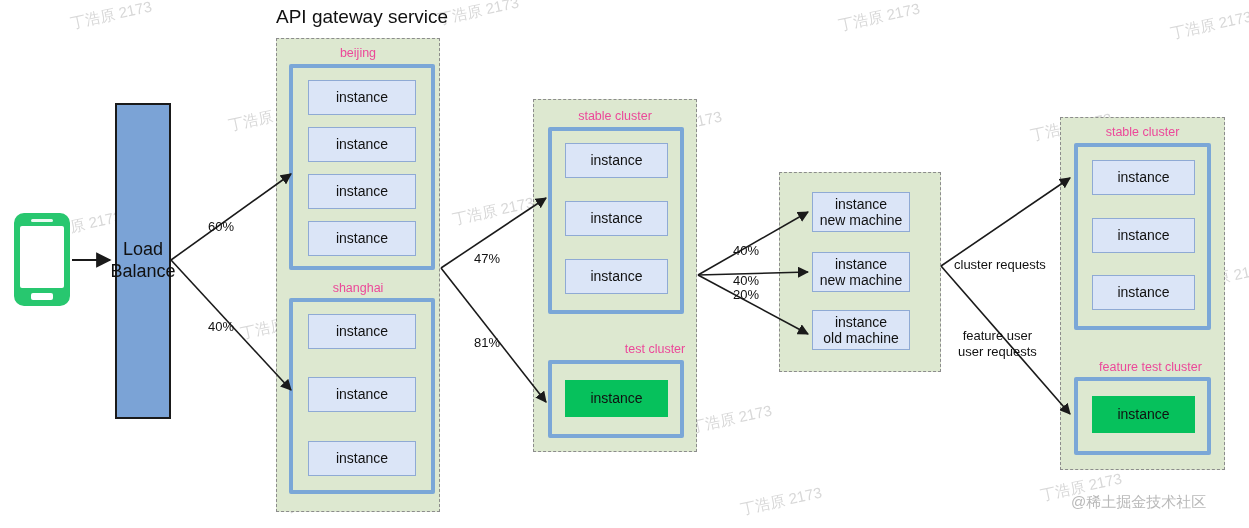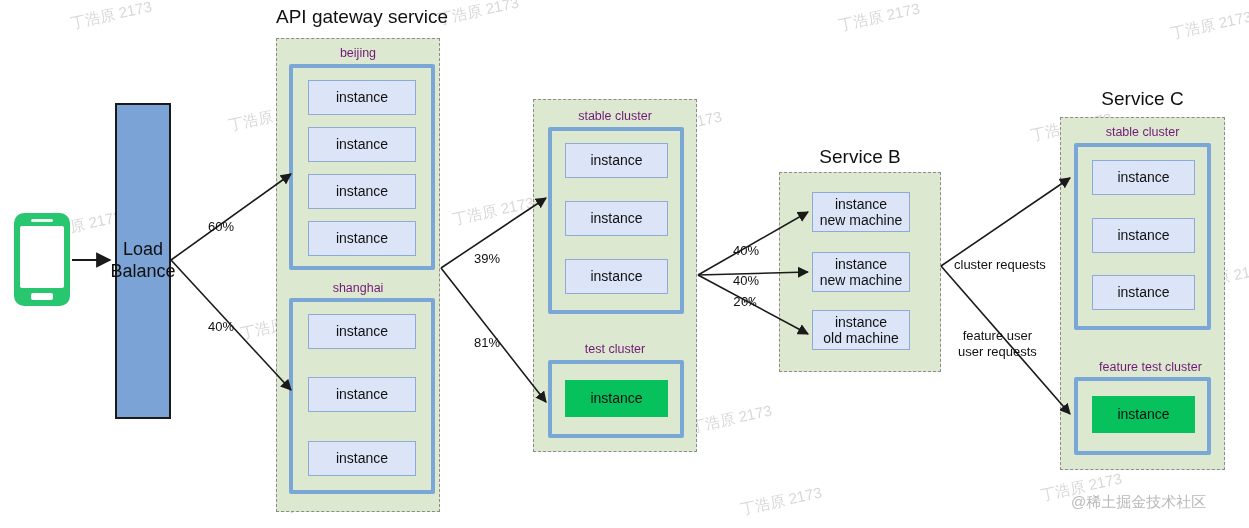--- a/index.html
+++ b/index.html
@@ -74,7 +74,7 @@
   .sublabel {
     position: absolute;
     font-size: 12.5px;
-    color: #701a75;
+    color: #ec4899;
     white-space: nowrap;
     text-align: center;
   }

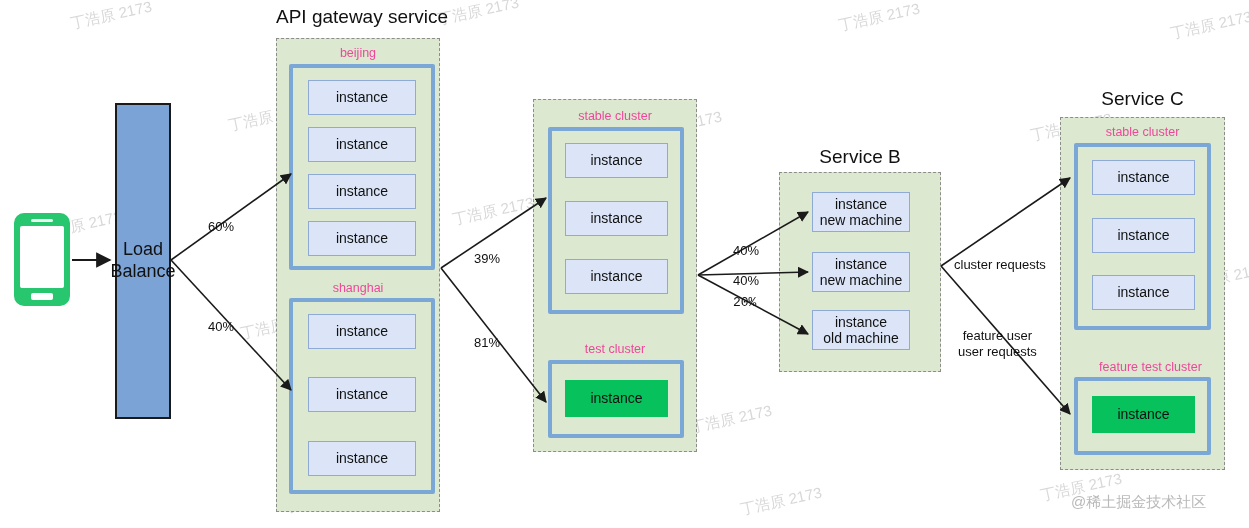--- a/index.html
+++ b/index.html
@@ -257,7 +257,6 @@
     <span class="ln">old machine</span>
   </div>
 
-  <div class="title" style="left:1060px; top:88px; width:165px;">Service C</div>
   <div class="group" style="left:1060px; top:117px; width:165px; height:353px;"></div>
 
   <div class="sublabel" style="left:1060px; top:125px; width:165px;">stable cluster</div>

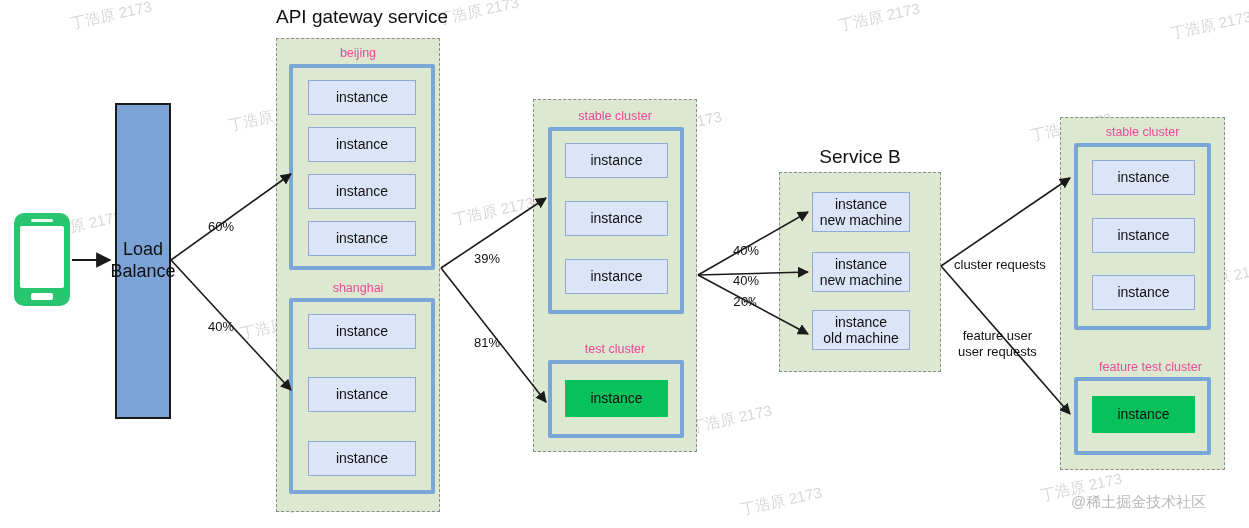--- a/index.html
+++ b/index.html
@@ -242,7 +242,6 @@
     <span class="ln">instance</span>
   </div>
 
-  <div class="title" style="left:779px; top:146px; width:162px;">Service B</div>
   <div class="group" style="left:779px; top:172px; width:162px; height:200px;"></div>
   <div class="instance" style="left:812px; top:192px; width:98px; height:40px;">
     <span class="ln">instance</span>

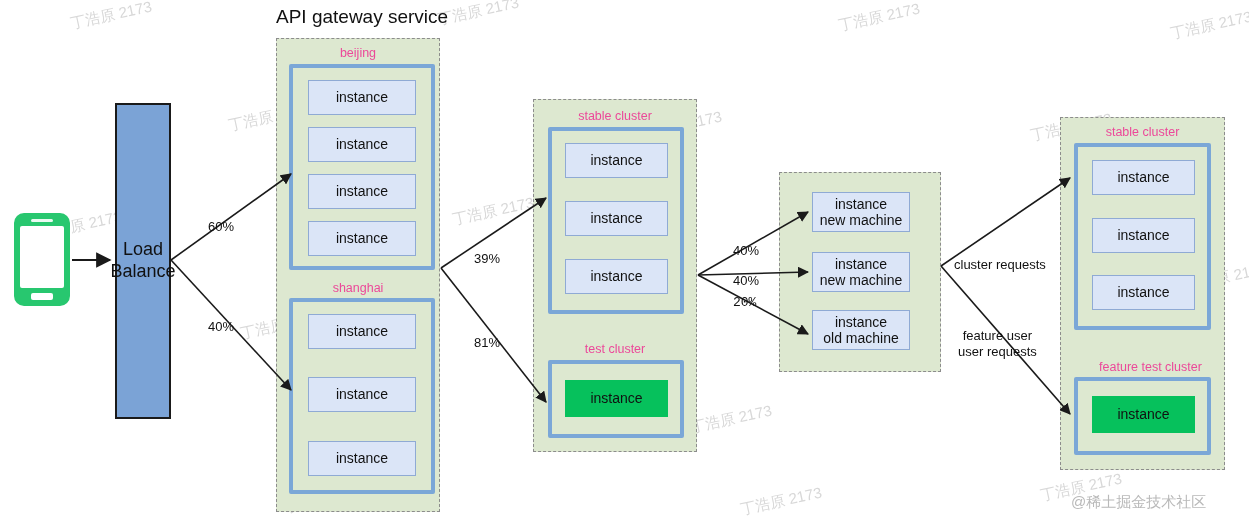--- a/index.html
+++ b/index.html
@@ -303,7 +303,7 @@
 
   <div class="edge-label" style="left:208px; top:212px;">60%</div>
   <div class="edge-label" style="left:208px; top:312px;">40%</div>
-  <div class="edge-label" style="left:474px; top:244px;">39%</div>
+  <div class="edge-label" style="left:474px; top:244px;">47%</div>
   <div class="edge-label" style="left:474px; top:328px;">81%</div>
   <div class="edge-label" style="left:733px; top:236px;">40%</div>
   <div class="edge-label" style="left:733px; top:266px;">40%</div>

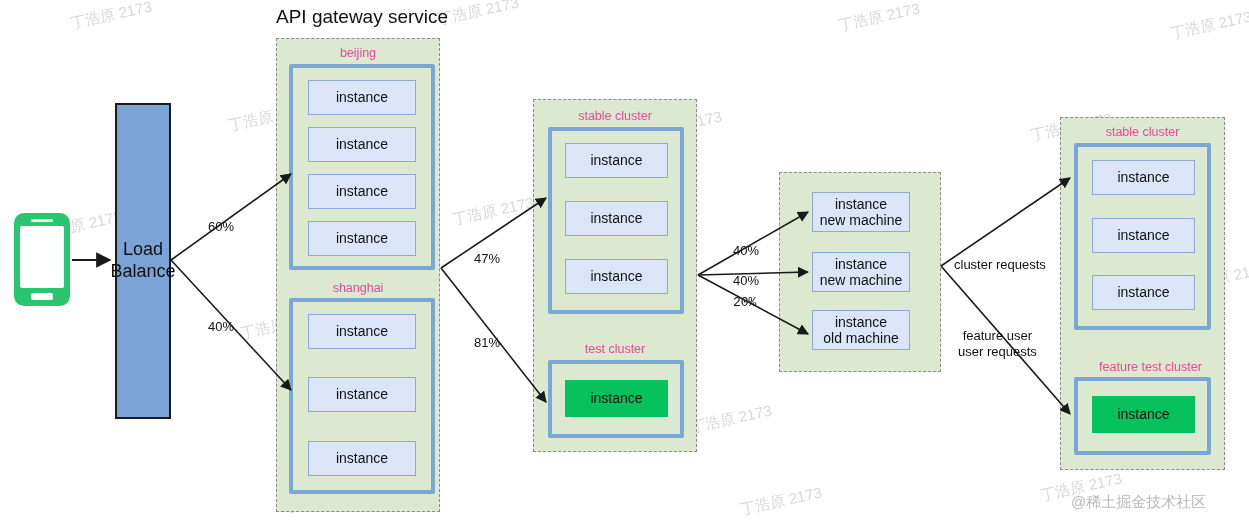--- a/index.html
+++ b/index.html
@@ -307,7 +307,7 @@
   <div class="edge-label" style="left:474px; top:328px;">81%</div>
   <div class="edge-label" style="left:733px; top:236px;">40%</div>
   <div class="edge-label" style="left:733px; top:266px;">40%</div>
-  <div class="edge-label" style="left:733px; top:288px;font-family:Liberation Mono, monospace;">20%</div>
+  <div class="edge-label" style="left:733px; top:280px;">20%</div>
   <div class="edge-label" style="left:954px; top:250px;">cluster requests</div>
   <div class="edge-label two-line" style="left:958px; top:321px;">
     <span class="ln">feature user</span><br>

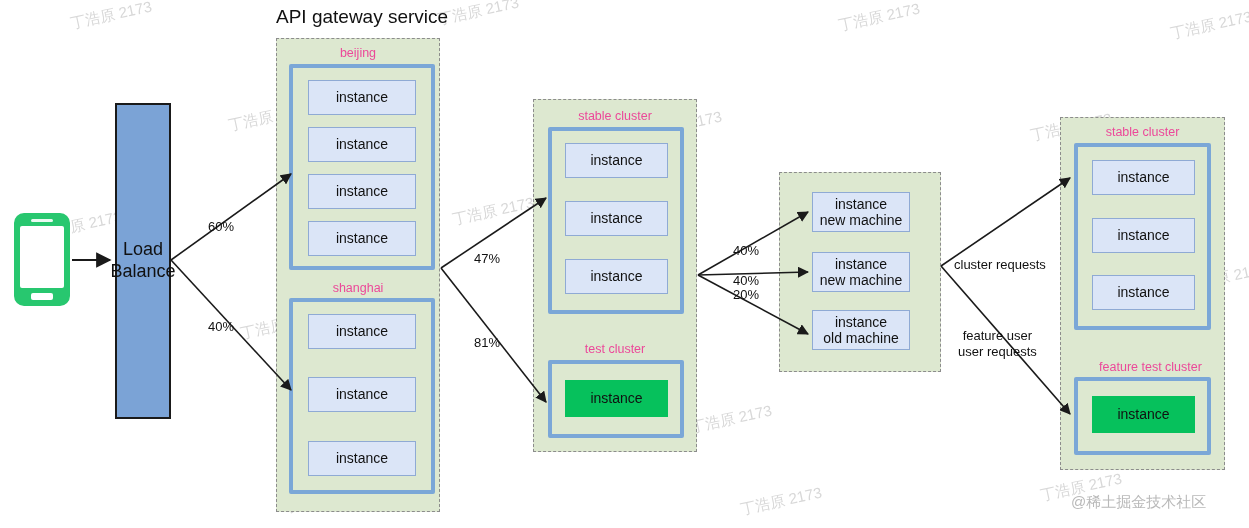--- a/index.html
+++ b/index.html
@@ -236,7 +236,7 @@
     <span class="ln">instance</span>
   </div>
 
-  <div class="sublabel" style="left:533px; top:342px; width:164px;">test cluster</div>
+  <div class="sublabel" style="left:533px; top:342px; width:164px;padding-left:40px;">test cluster</div>
   <div class="cluster" style="left:548px; top:360px; width:136px; height:78px;"></div>
   <div class="instance green" style="left:565px; top:380px; width:103px; height:37px;">
     <span class="ln">instance</span>

